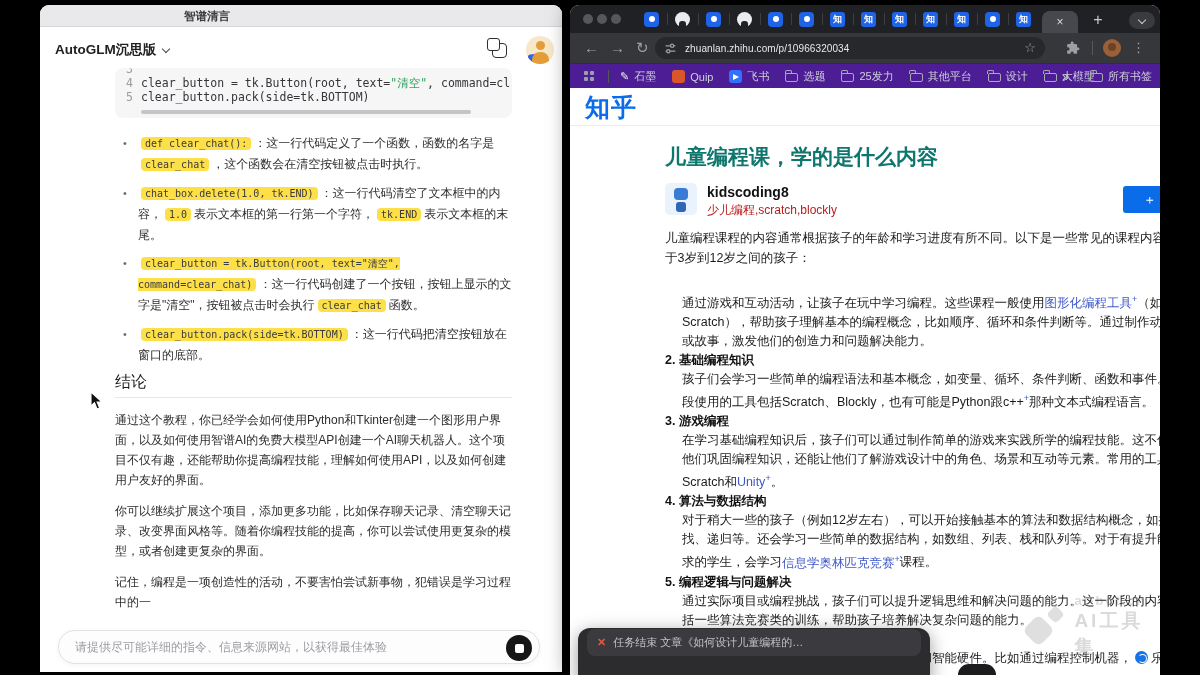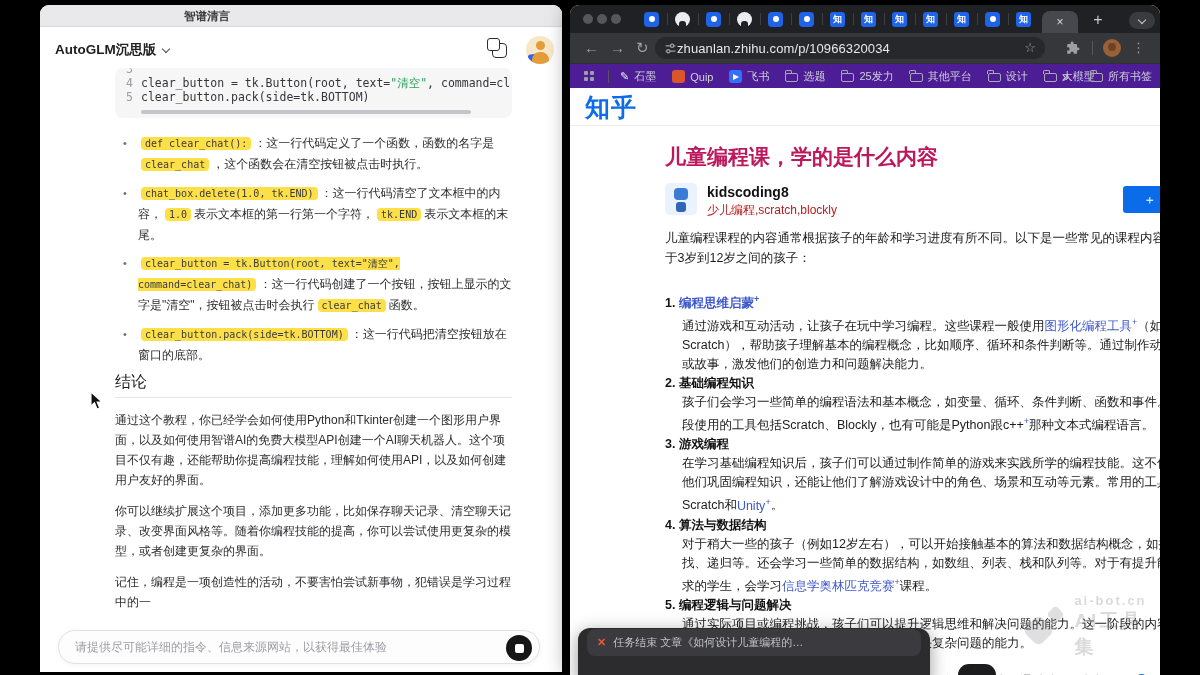--- a/index.html
+++ b/index.html
@@ -102,7 +102,7 @@
   .omnibox { position:absolute; left:85px; top:4px; width:390px; height:22px; background:#27282b;
     border-radius:11px; display:flex; align-items:center; }
   .tune { margin-left:9px; display:flex; }
-  .url-text { font-size:13px; color:#e6e8ea; letter-spacing:.1px; }
+  .url-text { font-size:10px; margin-left:8px; color:#e6e8ea; letter-spacing:.1px; }
   .ob-star { position:absolute; right:9px; top:3px; color:#9aa0a6; font-size:13px; }
   .tb-div { position:absolute; left:522px; top:8px; width:1px; height:14px; background:#55575b; }
   .tb-avatar { position:absolute; left:533px; top:6px; width:18px; height:18px; border-radius:50%;

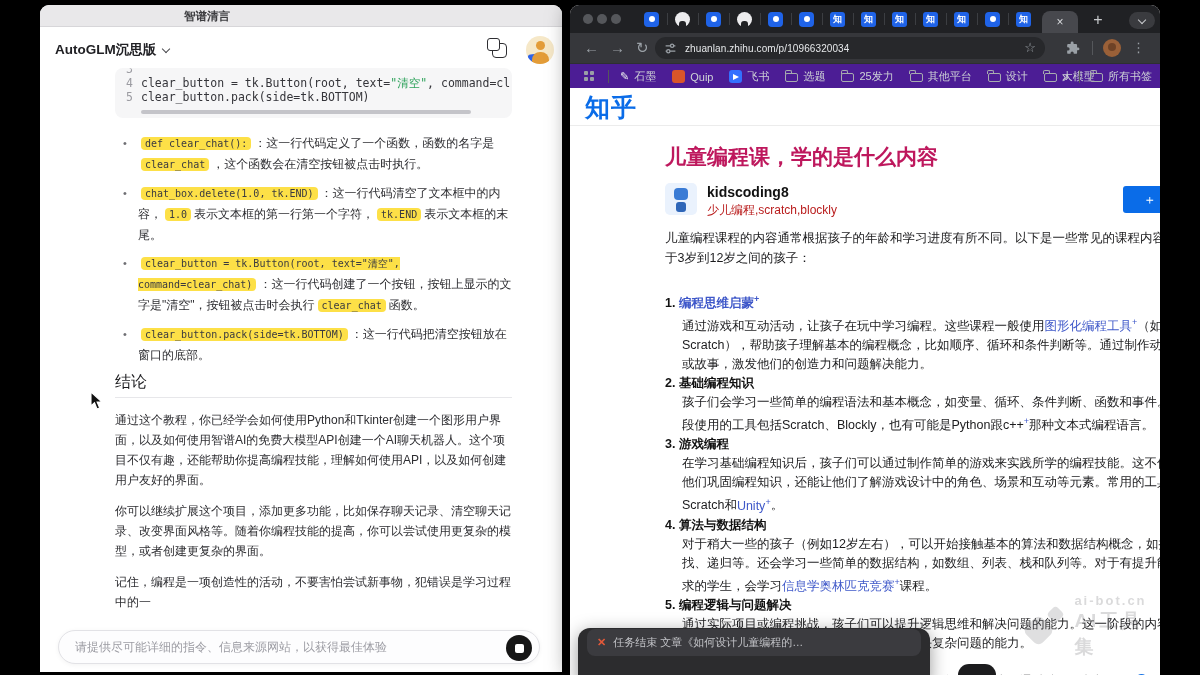--- a/index.html
+++ b/index.html
@@ -136,7 +136,7 @@
   .z-logo { position:absolute; left:15px; top:3px; font-size:25px; font-weight:700;
     color:var(--zhihu_brand); letter-spacing:1px; }
 
-  .a-title { position:absolute; left:95px; top:55px; font-size:21px; font-weight:700; color:#be185d; white-space:nowrap; }
+  .a-title { position:absolute; left:95px; top:55px; font-size:21px; font-weight:700; color:#0f766e; white-space:nowrap; }
   .a-avatar { position:absolute; left:95px; top:95px; width:32px; height:32px; border-radius:5px;
     background:#eaf2fd; overflow:hidden; }
   .a-avatar::before { content:''; position:absolute; left:9px; top:5px; width:14px; height:12px;

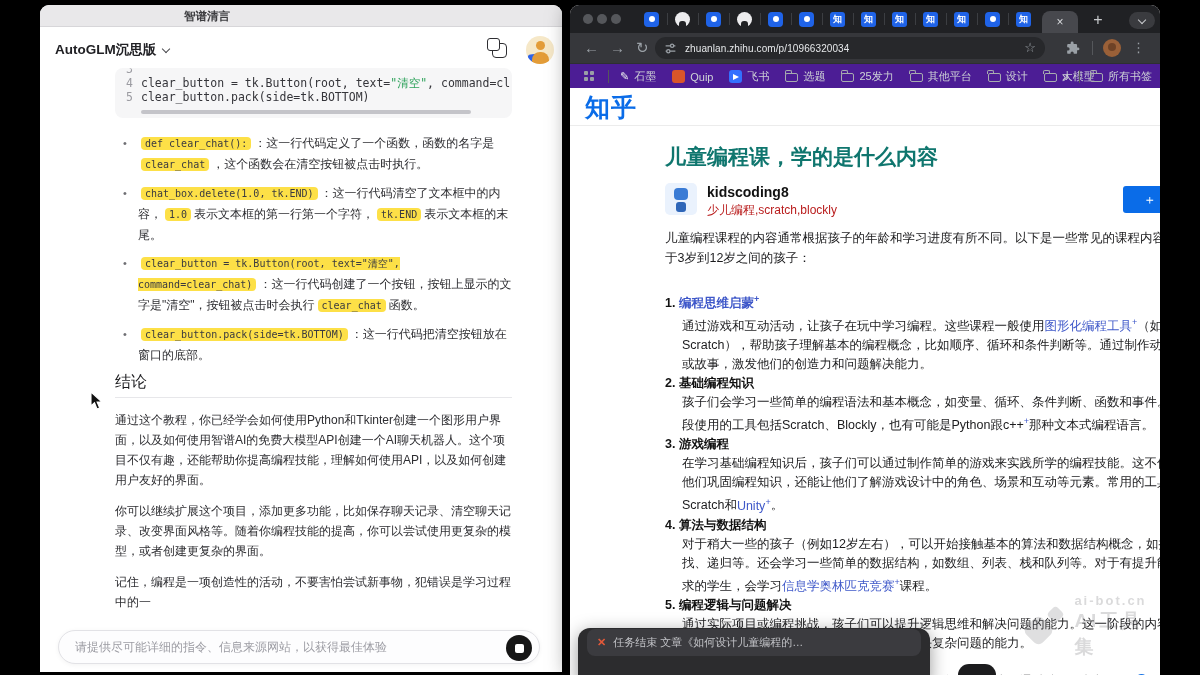--- a/index.html
+++ b/index.html
@@ -391,7 +391,6 @@
           <div class="aline">儿童编程课程的内容通常根据孩子的年龄和学习进度有所不同。以下是一些常见的课程内容，</div>
           <div class="aline">于3岁到12岁之间的孩子：</div>
           <div class="a-gap"></div>
-          <div class="aheading"><span>1. </span><span class="alink">编程思维启蒙<sup class="asup">+</sup></span></div>
           <div class="aline ind"><span>通过游戏和互动活动，让孩子在玩中学习编程。这些课程一般使用</span><span class="alink">图形化编程工具<sup class="asup">+</sup></span><span>（如</span></div>
           <div class="aline ind"><span>Scratch），帮助孩子理解基本的编程概念，比如顺序、循环和条件判断等。通过制作动画</span></div>
           <div class="aline ind"><span>或故事，激发他们的创造力和问题解决能力。</span></div>

